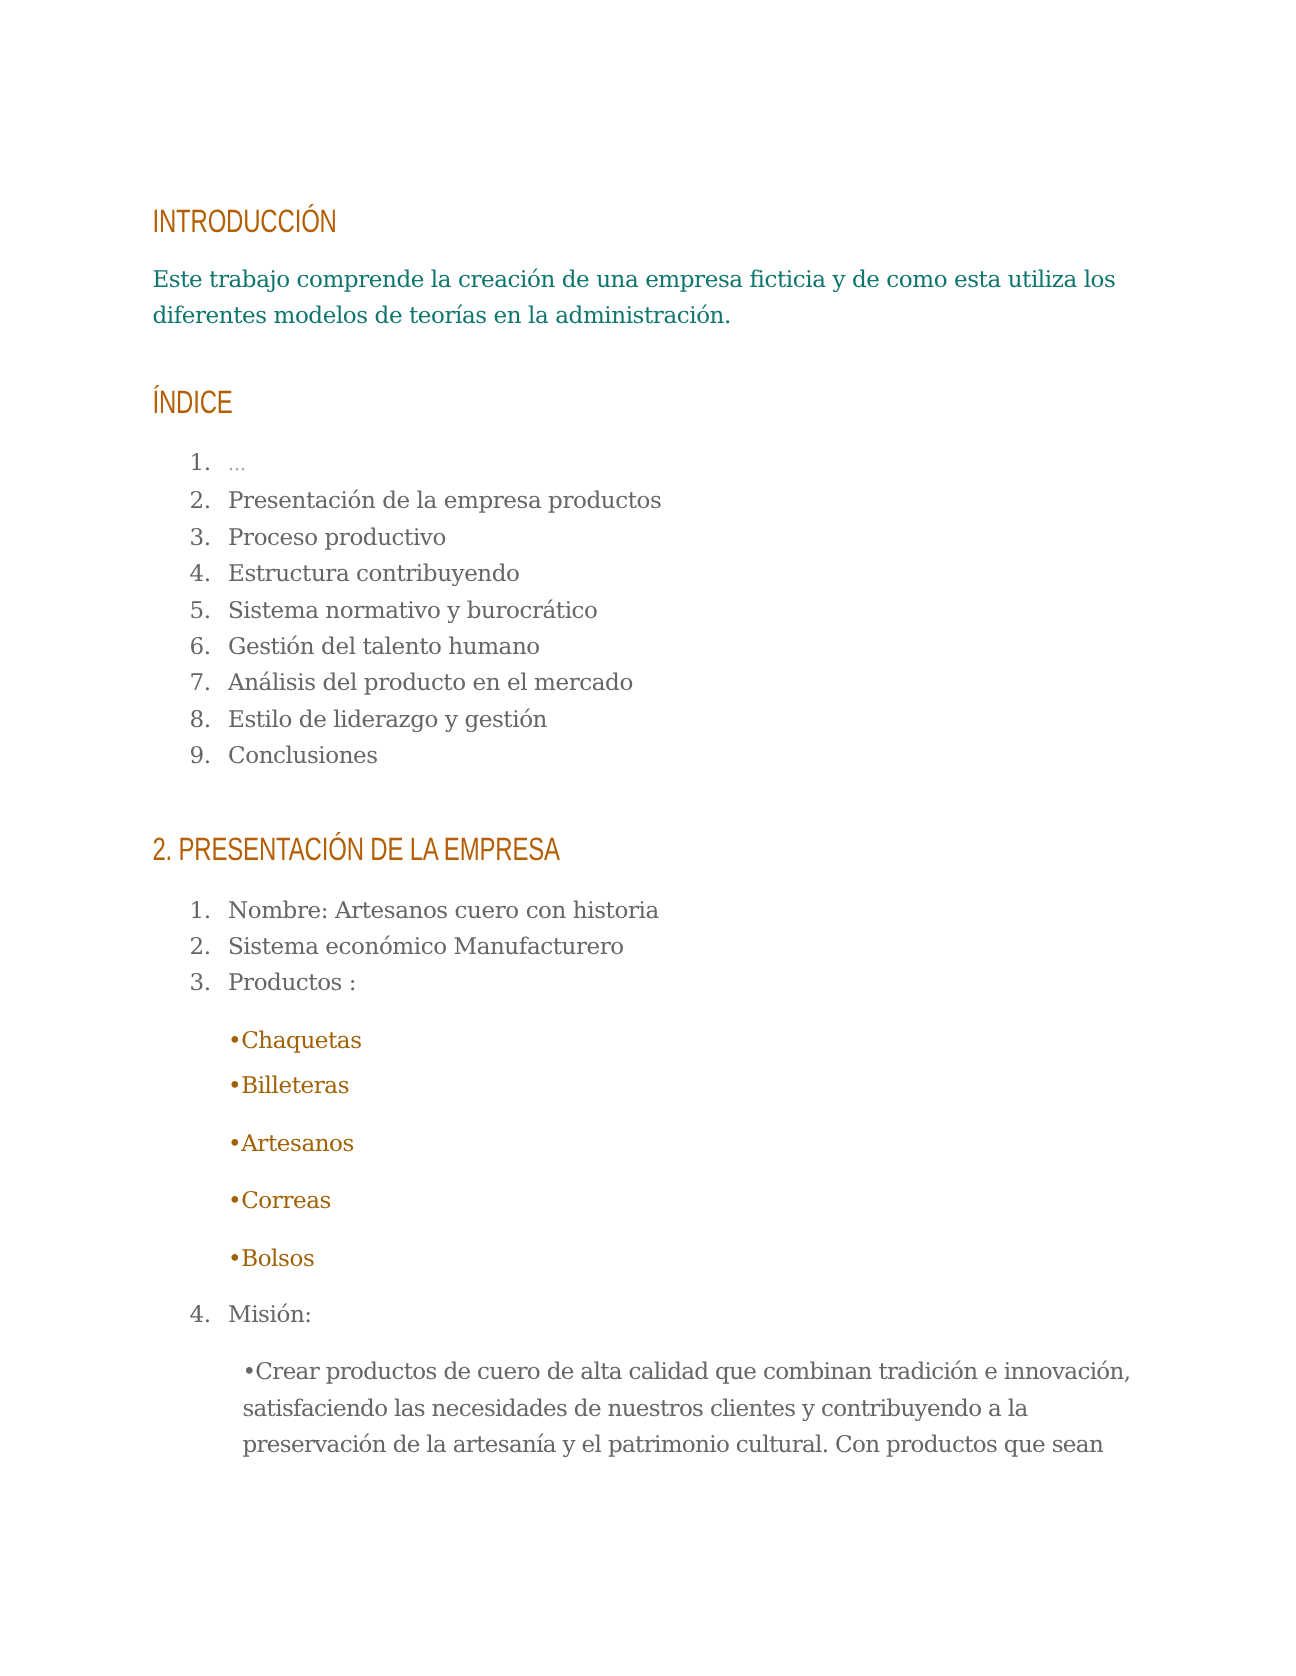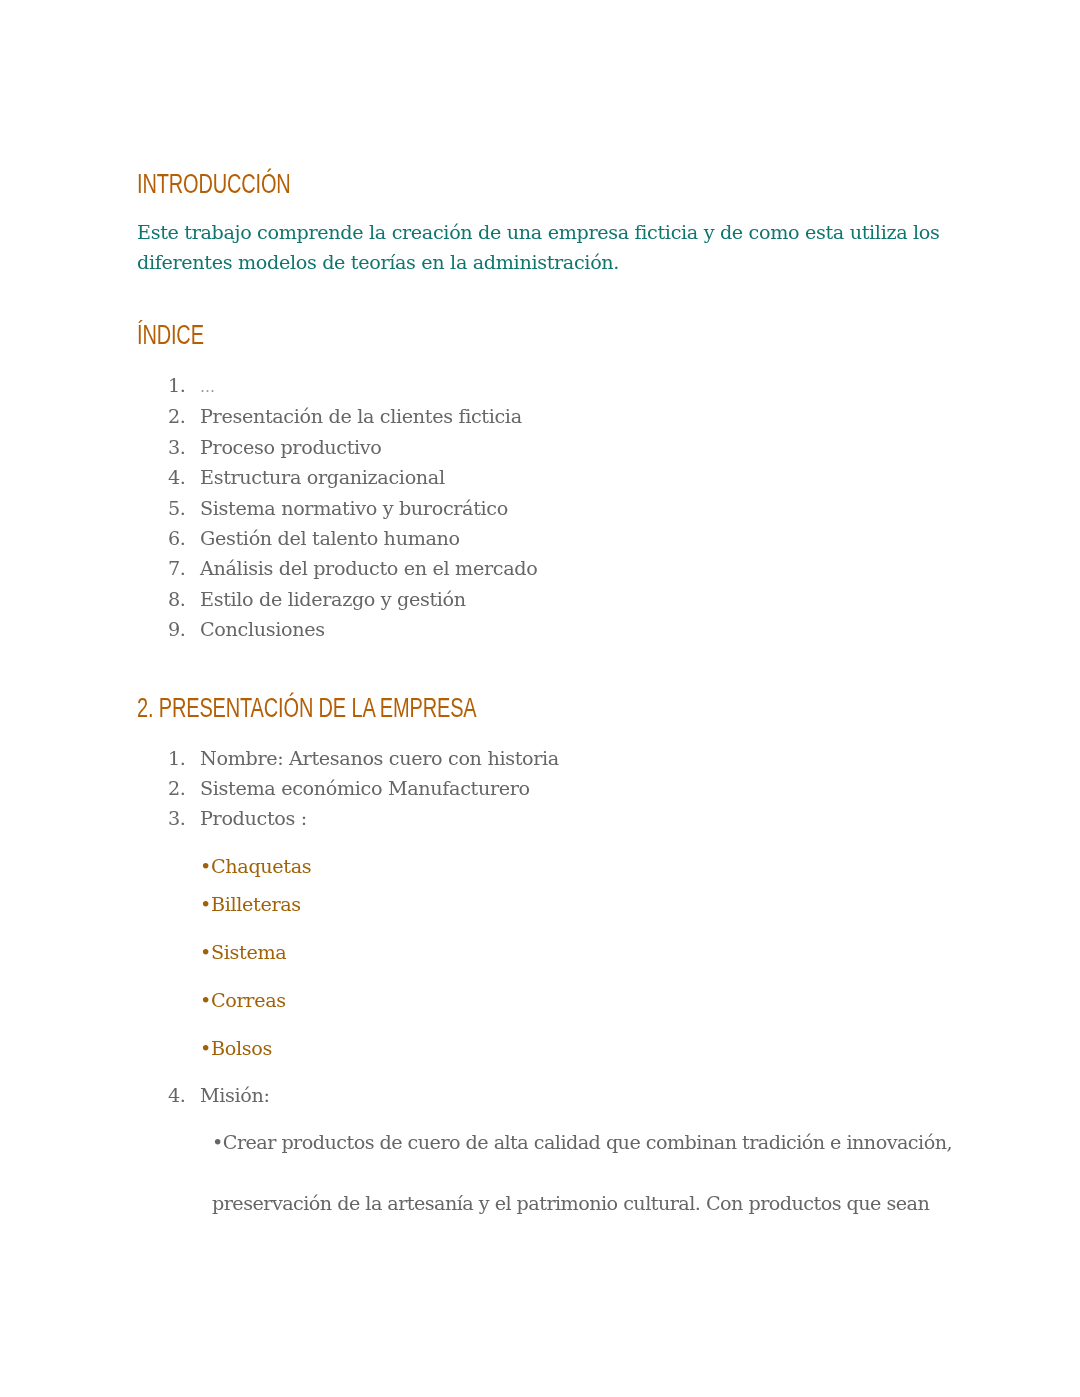--- a/index.html
+++ b/index.html
@@ -5,7 +5,7 @@
   html, body { margin: 0; padding: 0; background: #ffffff; }
   body { width: 1080px; height: 1397px; position: relative; overflow: hidden; }
   .page { position: absolute; left: 0; top: 0; width: 1080px; height: 1397px; background: #ffffff; }
-  .content { position: absolute; left: 137px; top: 162px; width: 820px; }
+  .content { position: absolute; left: 127px; top: 162px; width: 820px; }
 
   .heading {
     font-family: "Liberation Sans", sans-serif;

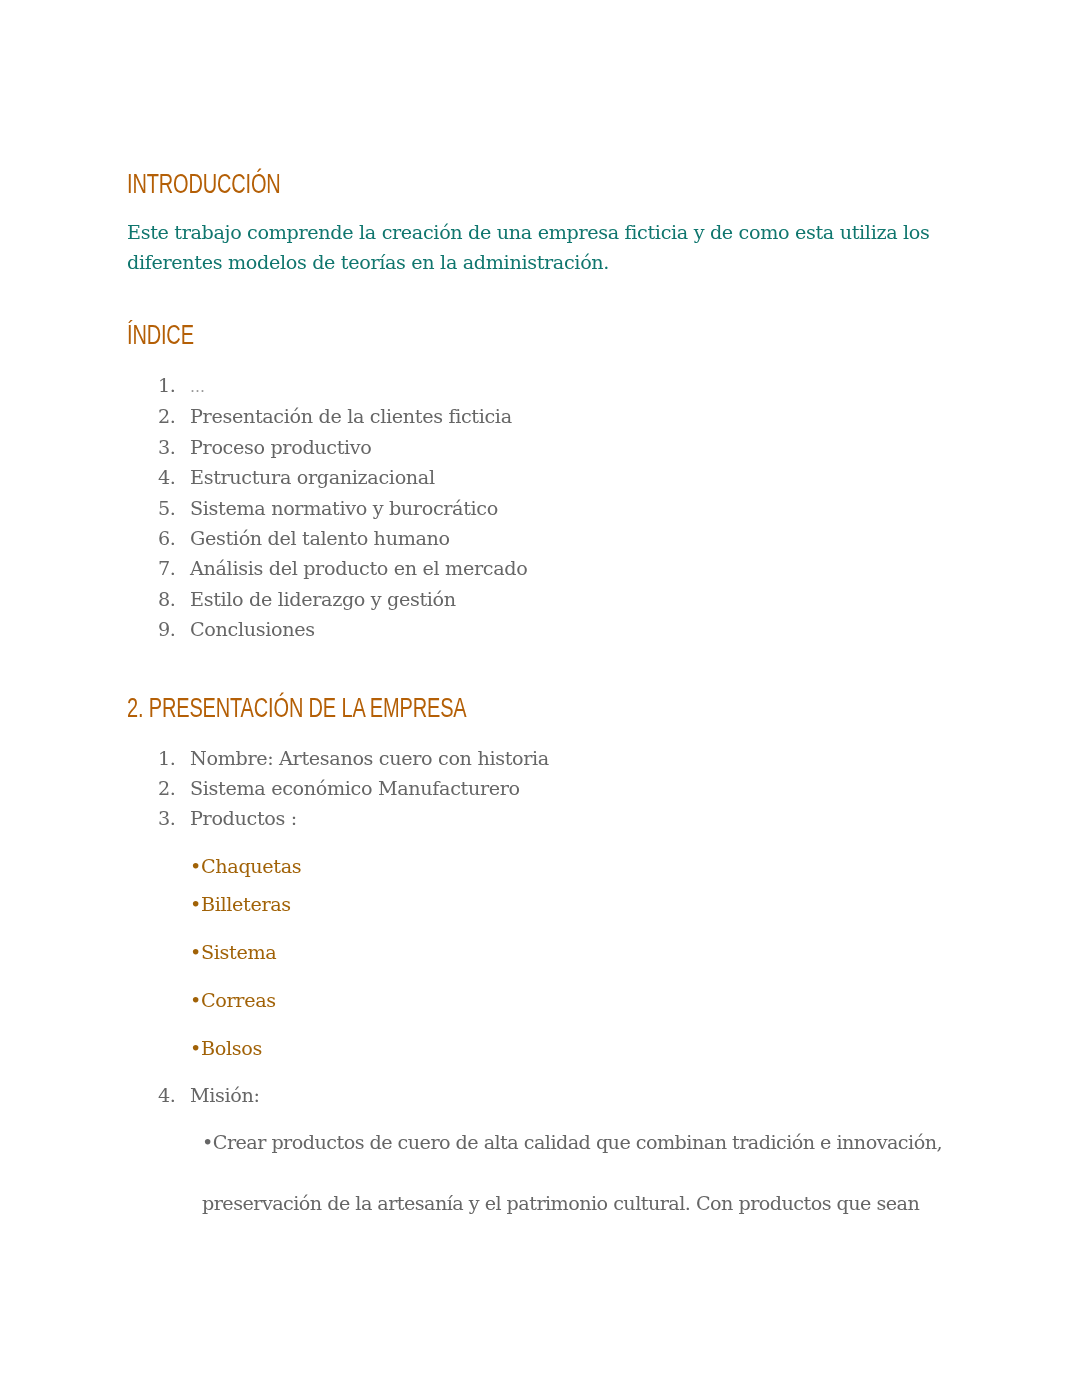--- a/index.html
+++ b/index.html
@@ -86,7 +86,7 @@
     <div style="height:16px"></div>
     <ol class="num-list">
       <li><span class="num">1.</span><span class="ellipsis">…</span></li>
-      <li><span class="num">2.</span><span>Presentación de la clientes ficticia</span></li>
+      <li><span class="num">2.</span><span>Presentación de la empresa productos</span></li>
       <li><span class="num">3.</span><span>Proceso productivo</span></li>
       <li><span class="num">4.</span><span>Estructura organizacional</span></li>
       <li><span class="num">5.</span><span>Sistema normativo y burocrático</span></li>

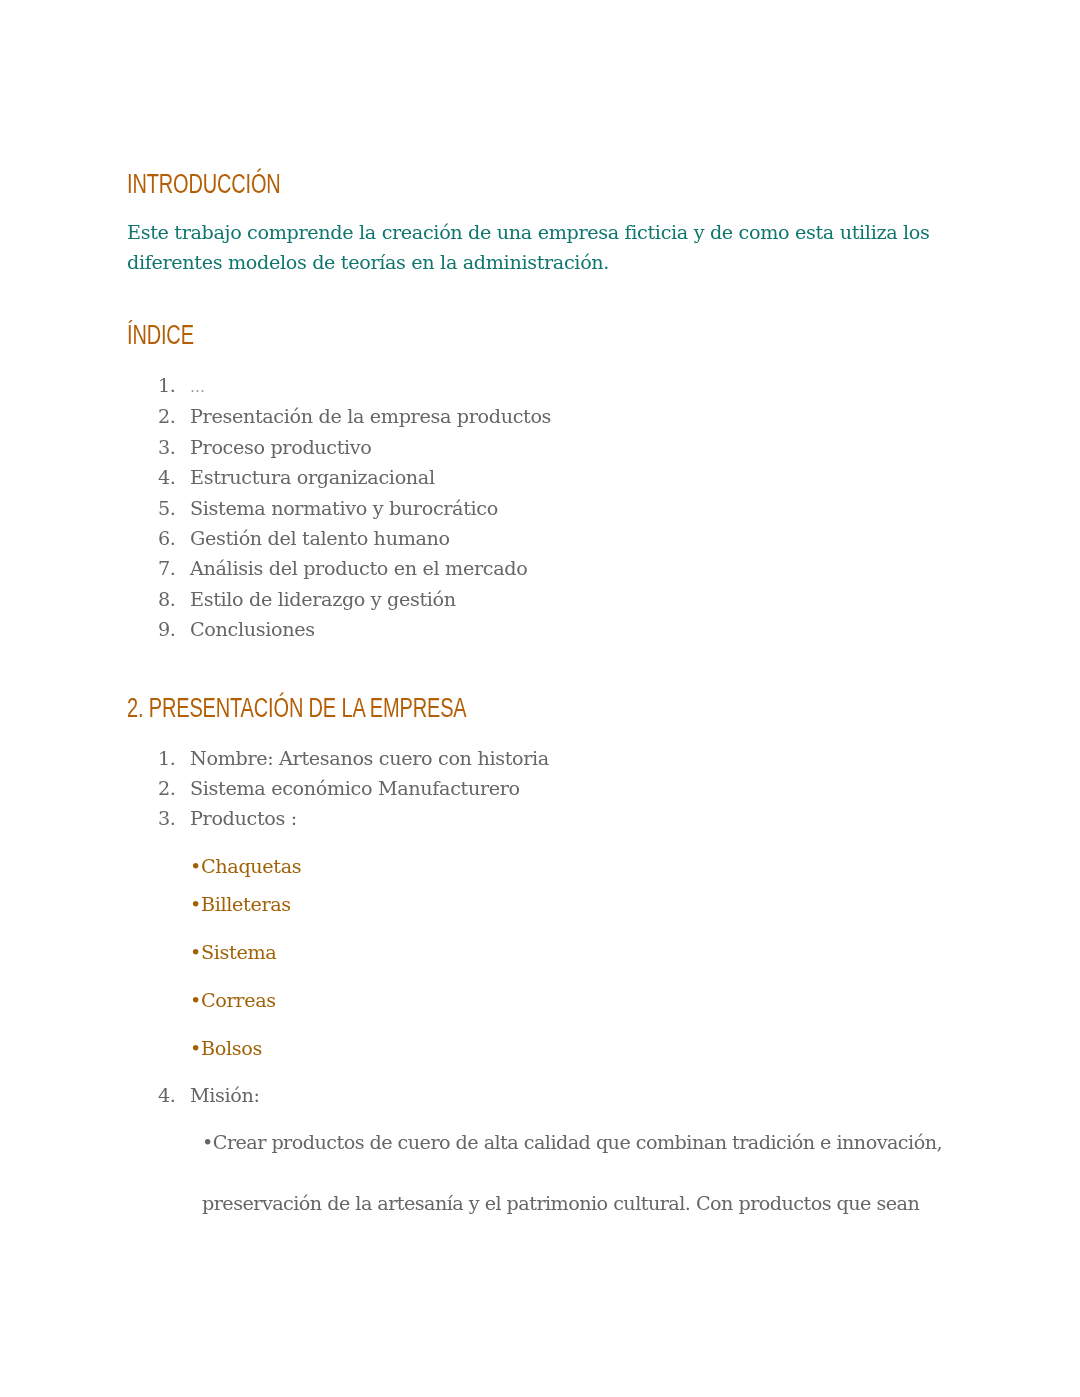--- a/index.html
+++ b/index.html
@@ -88,7 +88,7 @@
       <li><span class="num">1.</span><span class="ellipsis">…</span></li>
       <li><span class="num">2.</span><span>Presentación de la empresa productos</span></li>
       <li><span class="num">3.</span><span>Proceso productivo</span></li>
-      <li><span class="num">4.</span><span>Estructura organizacional</span></li>
+      <li><span class="num">4.</span><span>Estructura contribuyendo</span></li>
       <li><span class="num">5.</span><span>Sistema normativo y burocrático</span></li>
       <li><span class="num">6.</span><span>Gestión del talento humano</span></li>
       <li><span class="num">7.</span><span>Análisis del producto en el mercado</span></li>

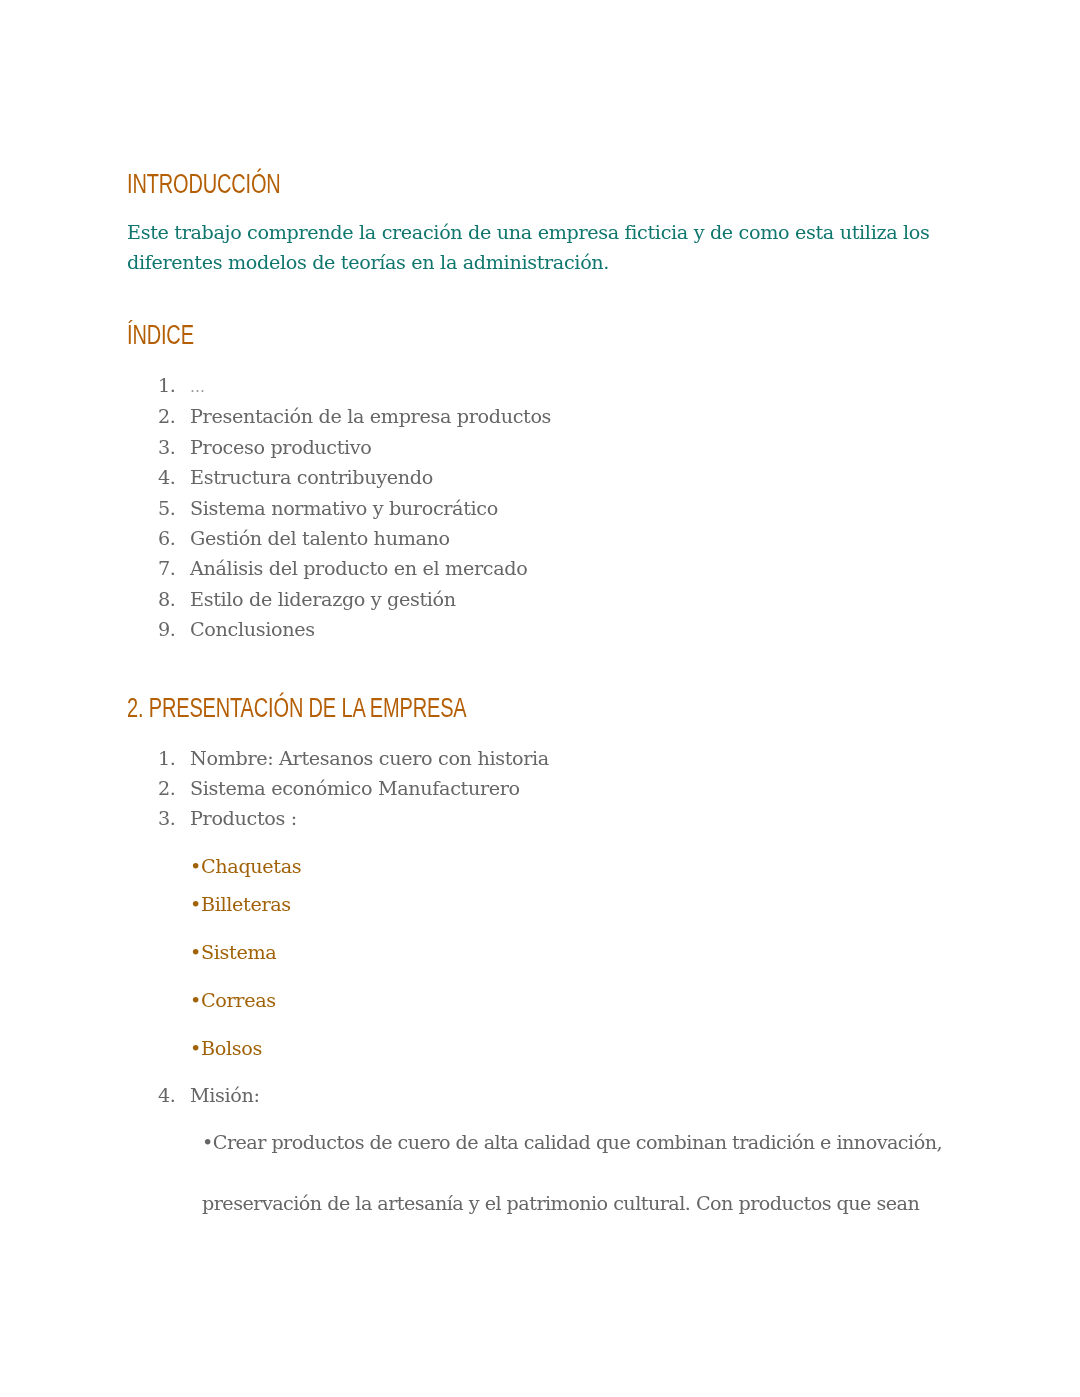--- a/index.html
+++ b/index.html
@@ -108,7 +108,7 @@
     <div>
       <p class="sub-bullet" style="margin-top:17px">•Chaquetas</p>
       <p class="sub-bullet" style="margin-top:8px">•Billeteras</p>
-      <p class="sub-bullet" style="margin-top:18px">•Sistema</p>
+      <p class="sub-bullet" style="margin-top:18px">•Artesanos</p>
       <p class="sub-bullet" style="margin-top:18px">•Correas</p>
       <p class="sub-bullet" style="margin-top:18px">•Bolsos</p>
     </div>

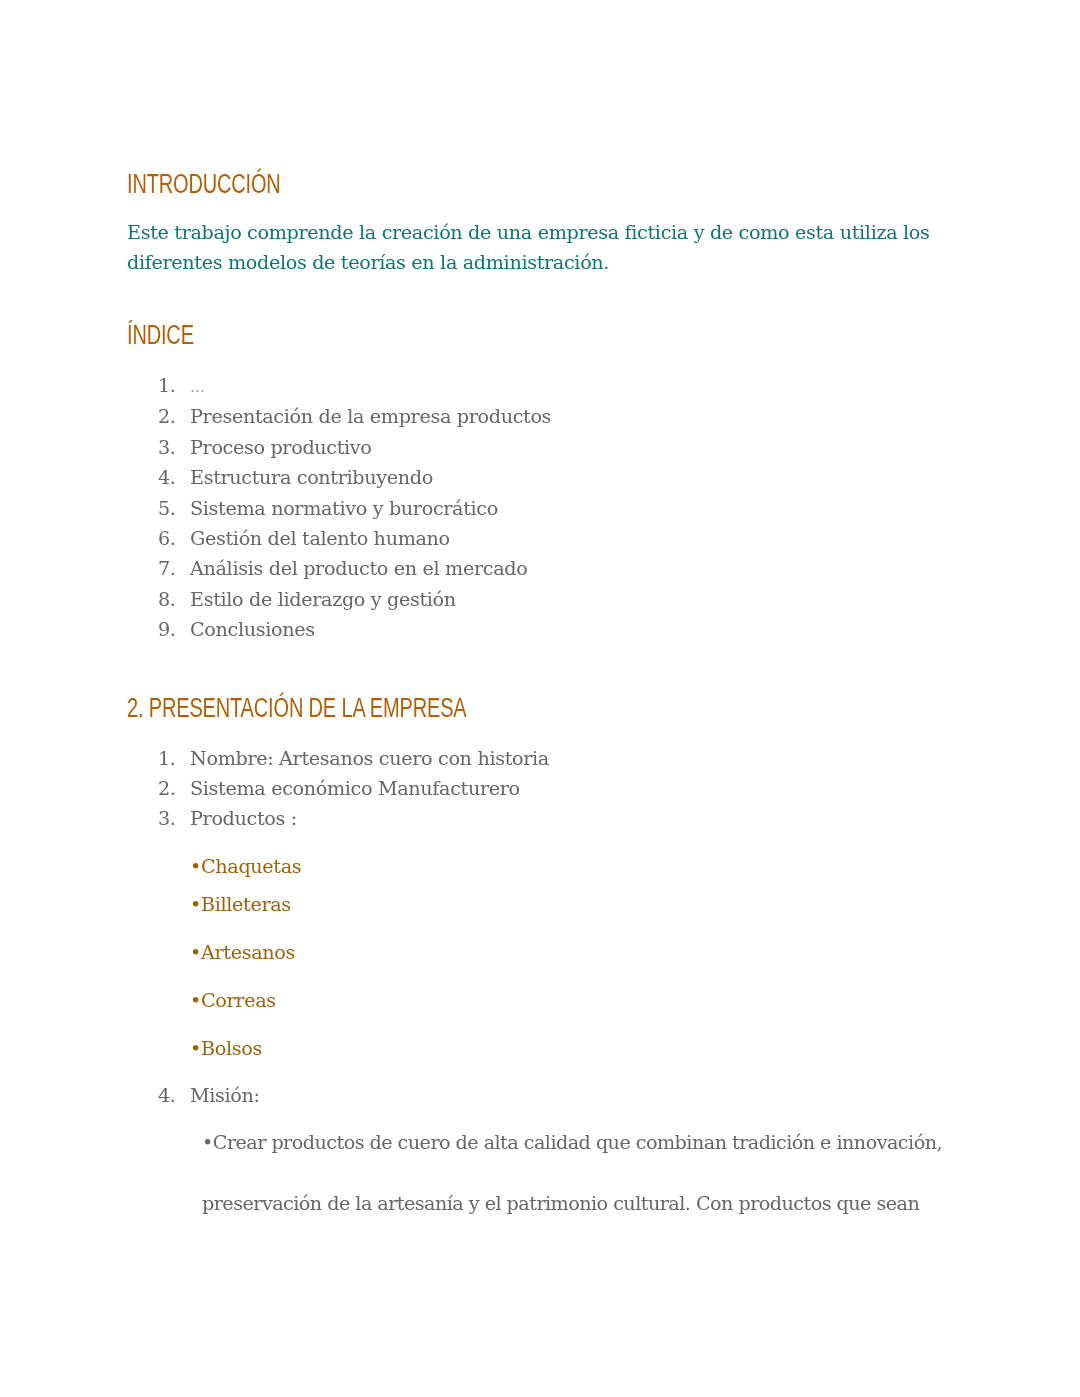--- a/index.html
+++ b/index.html
@@ -119,7 +119,7 @@
 
     <p class="mission" style="margin-top:17px">
       <span>•Crear productos de cuero de alta calidad que combinan tradición e innovación,</span><br>
-      <br>
+      <span>satisfaciendo las necesidades de nuestros clientes y contribuyendo a la</span><br>
       <span>preservación de la artesanía y el patrimonio cultural. Con  productos que sean</span>
     </p>
 

